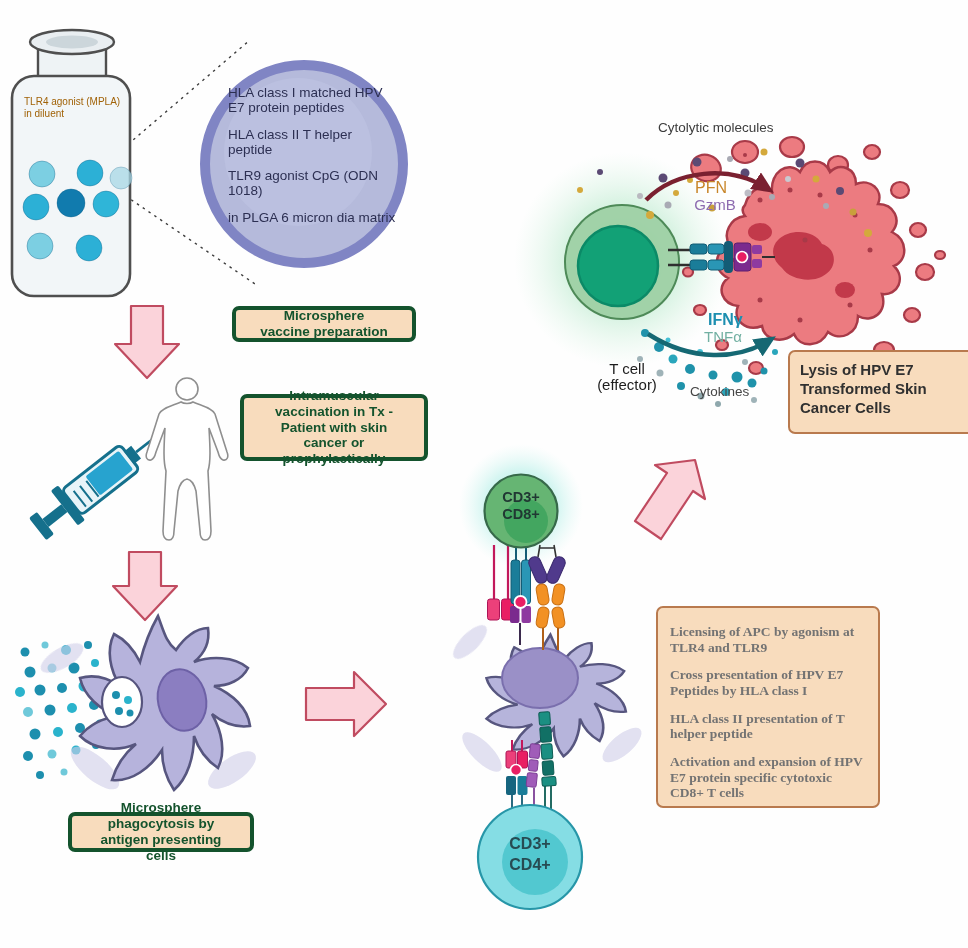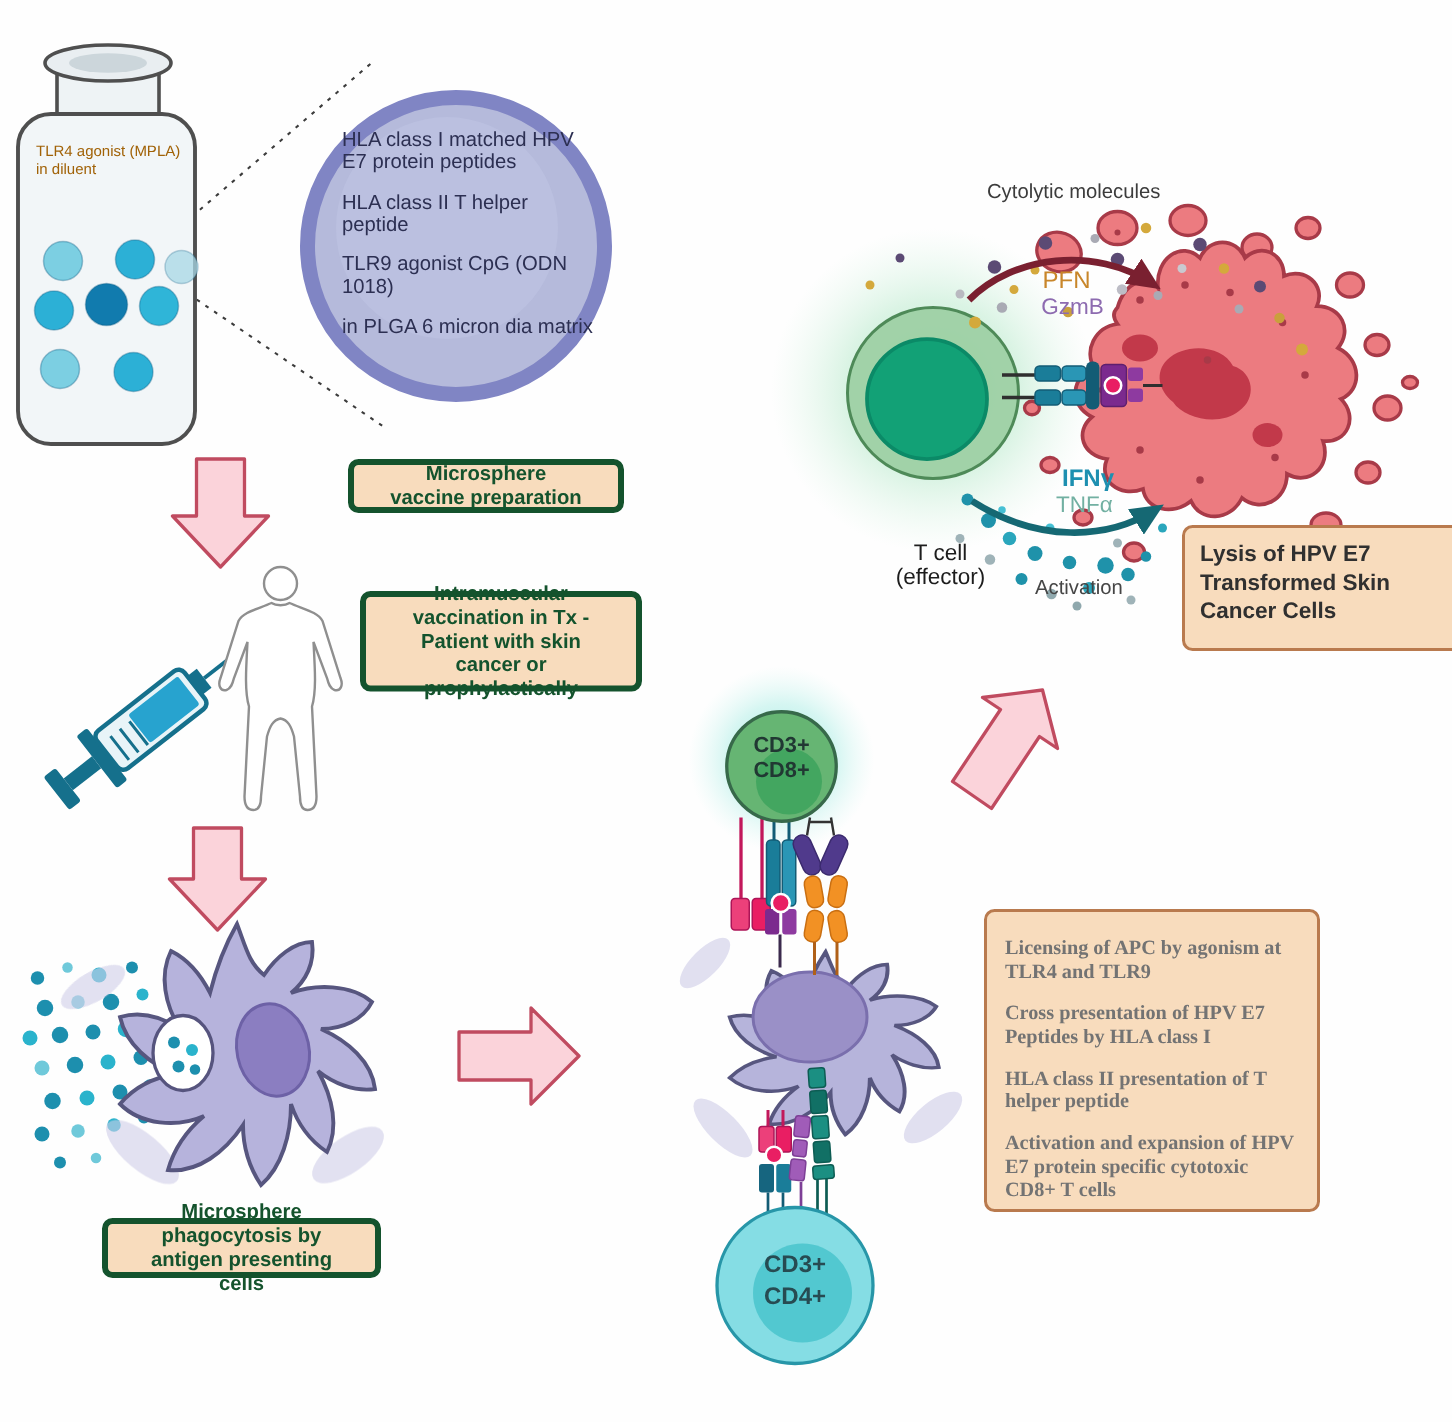--- a/index.html
+++ b/index.html
@@ -358,7 +358,7 @@
 <div class="lbl" style="left:696px;top:311px;width:46px;font-size:16px;font-weight:700;color:#1d8fb0;margin-left:12px;">IFNγ</div>
 <div class="lbl" style="left:700px;top:328px;width:46px;text-align:center;font-size:15px;font-weight:500;color:#72b0a2;">TNFα</div>
 
-<div class="lbl" style="left:690px;top:384px;font-size:13.5px;color:#454545;">Activation</div>
+<div class="lbl" style="left:690px;top:384px;font-size:13.5px;color:#454545;">Cytokines</div>
 
 <div class="lbl" style="left:583px;top:361px;width:88px;text-align:center;font-size:15px;font-weight:400;color:#1d1d1d;line-height:1.08;">
   <span>T cell</span><br>

